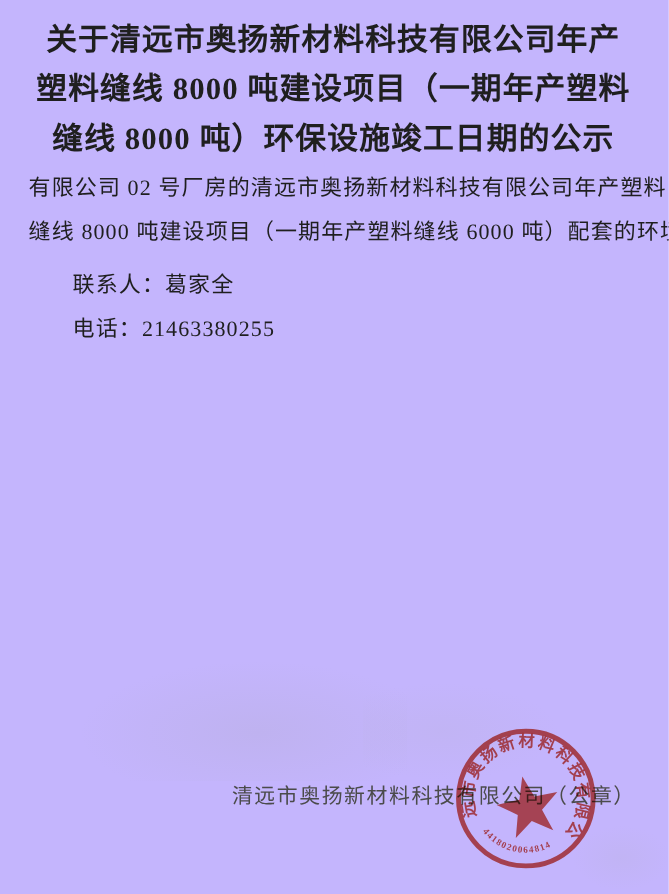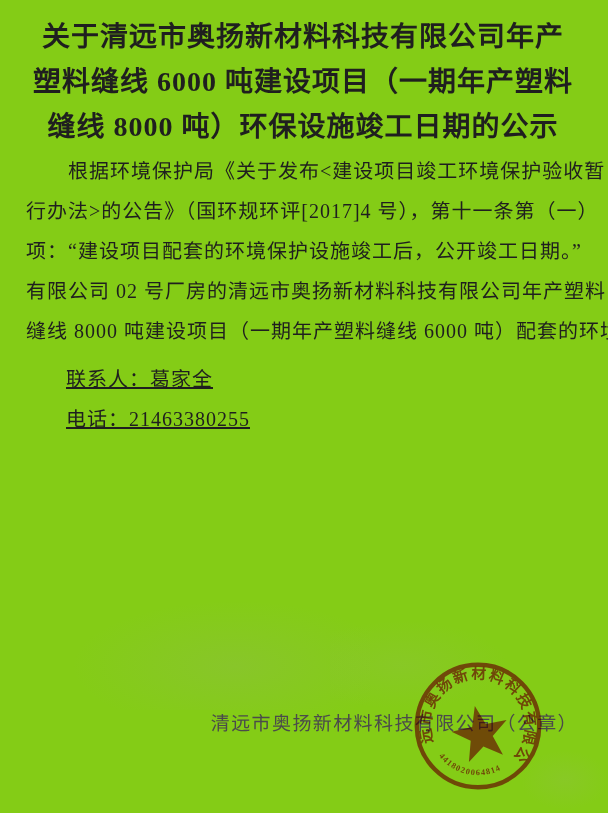--- a/index.html
+++ b/index.html
@@ -6,7 +6,7 @@
   .page {
     position:relative;
     width:608px; height:813px;
-    background:#84cc16;
+    background:#c4b5fd;
     font-family:"Liberation Serif","DejaVu Serif",serif;
     color:#1f1f1f;
     overflow:hidden;

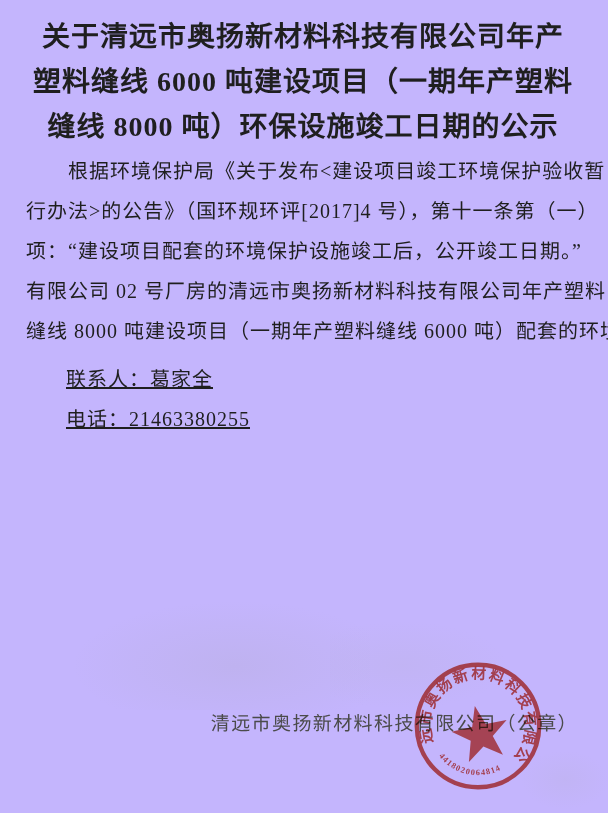--- a/index.html
+++ b/index.html
@@ -71,7 +71,7 @@
 
     <div class="doc-title">
       <div class="title-line">关于清远市奥扬新材料科技有限公司年产</div>
-      <div class="title-line">塑料缝线 6000 吨建设项目（一期年产塑料</div>
+      <div class="title-line">塑料缝线 8000 吨建设项目（一期年产塑料</div>
       <div class="title-line">缝线 8000 吨）环保设施竣工日期的公示</div>
     </div>
 

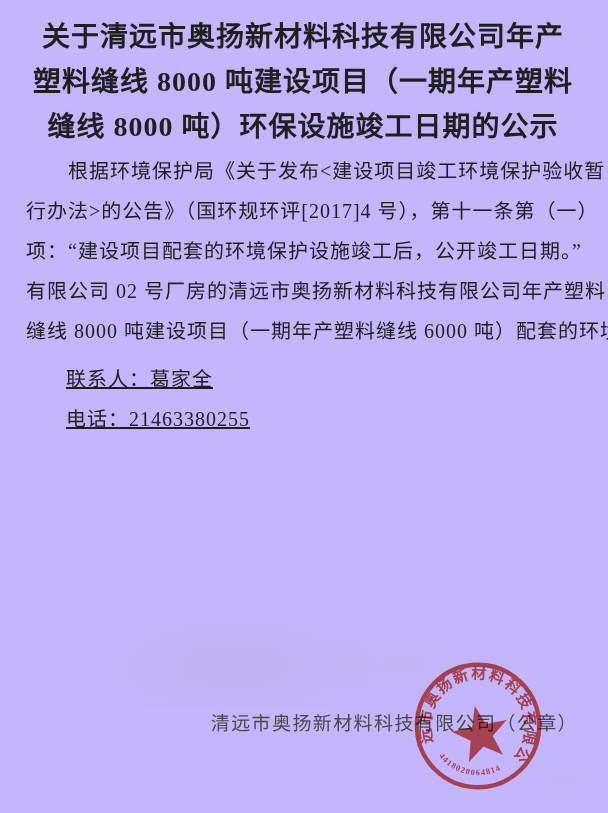--- a/index.html
+++ b/index.html
@@ -77,11 +77,6 @@
 
     <div class="body-text">
       <div class="paragraph">
-        <div class="line indent">根据环境保护局《关于发布&lt;建设项目竣工环境保护验收暂</div>
-        <div class="line">行办法&gt;的公告》（国环规环评[2017]4 号），第十一条第（一）</div>
-        <div class="line">项：“建设项目配套的环境保护设施竣工后，公开竣工日期。”</div>
-      </div>
-      <div class="paragraph">
         <div class="line">有限公司 02 号厂房的清远市奥扬新材料科技有限公司年产塑料</div>
         <div class="line">缝线 8000 吨建设项目（一期年产塑料缝线 6000 吨）配套的环境</div>
       </div>

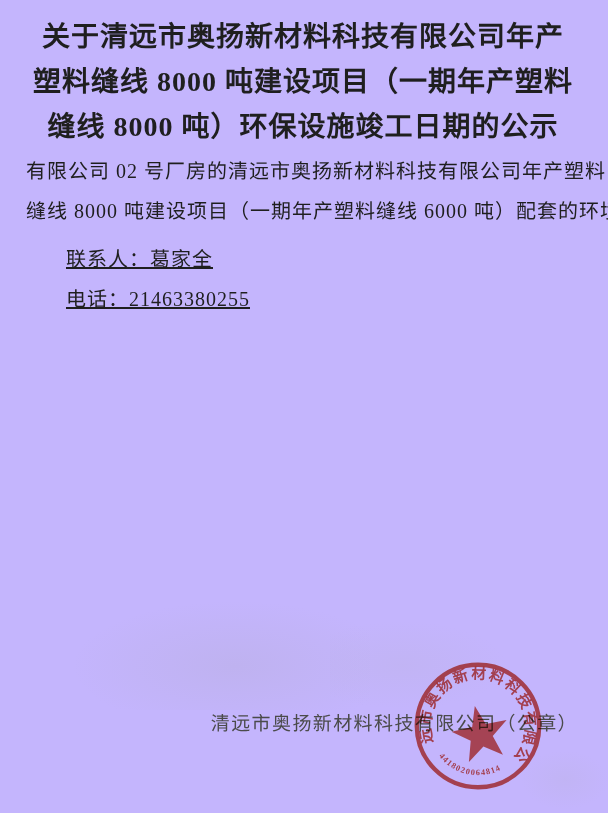--- a/index.html
+++ b/index.html
@@ -29,7 +29,7 @@
   .line { white-space:nowrap; }
   .indent { text-indent:42px; }
   .contact-block { margin-top:8px; }
-  .contact-line { padding-left:40px;text-decoration:underline; }
+  .contact-line { padding-left:40px; }
 
   .signature-line {
     position:absolute;

